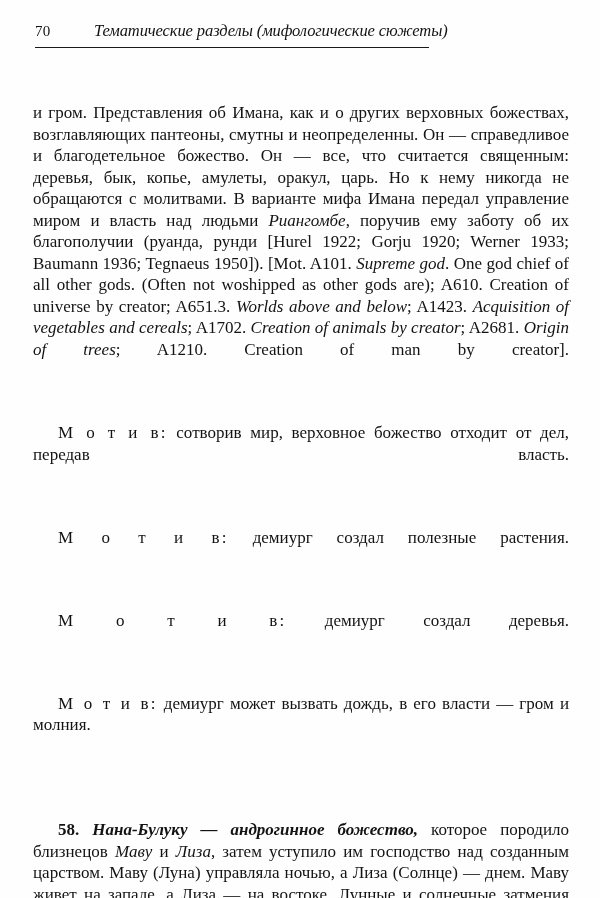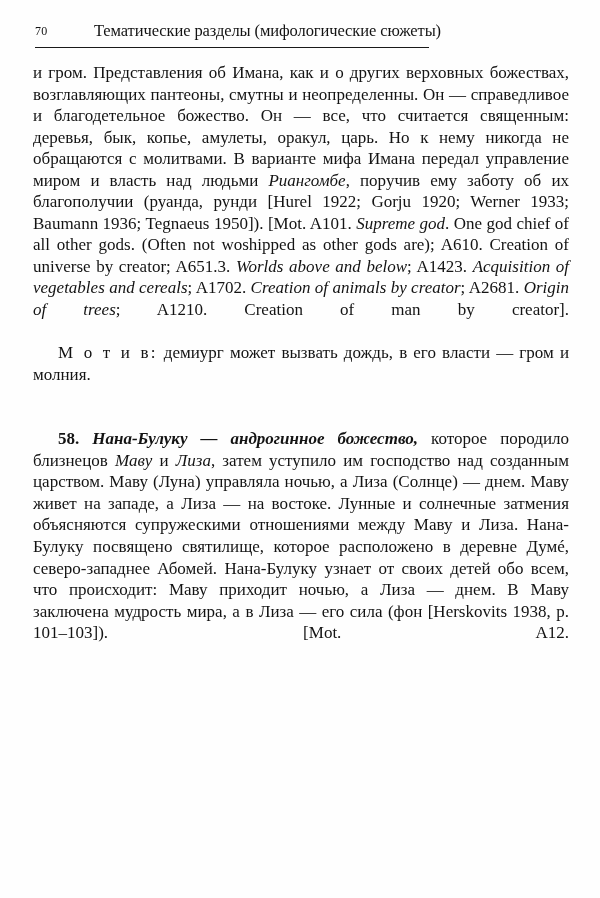--- a/index.html
+++ b/index.html
@@ -36,7 +36,7 @@
     position: absolute;
     left: 0;
     top: 0;
-    font-size: 12px;
+    font-size: 15px;
     line-height: 20px;
     letter-spacing: 0.2px;
   }

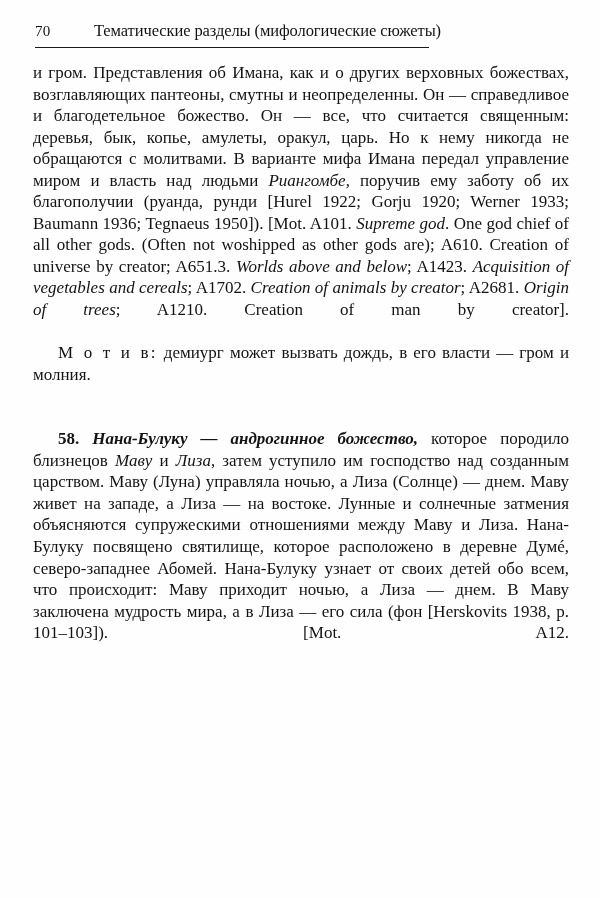--- a/index.html
+++ b/index.html
@@ -46,6 +46,7 @@
     top: 0;
     font-size: 16.5px;
     line-height: 20px;
+    font-style: italic;
     white-space: nowrap;
     letter-spacing: -0.1px;
   }

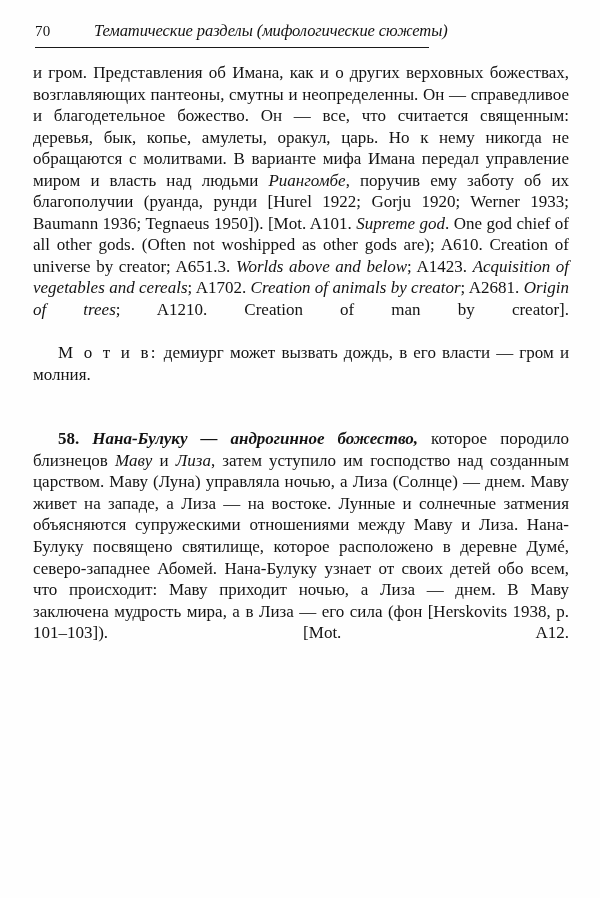--- a/index.html
+++ b/index.html
@@ -93,7 +93,7 @@
     letter-spacing: 2.2px;
   }
   
-  .body-text p { text-align: justify; }
+  .body-text p { text-align: justify; margin-top: 40px; }
   .body-text p::after {
     content: "";
     display: inline-block;

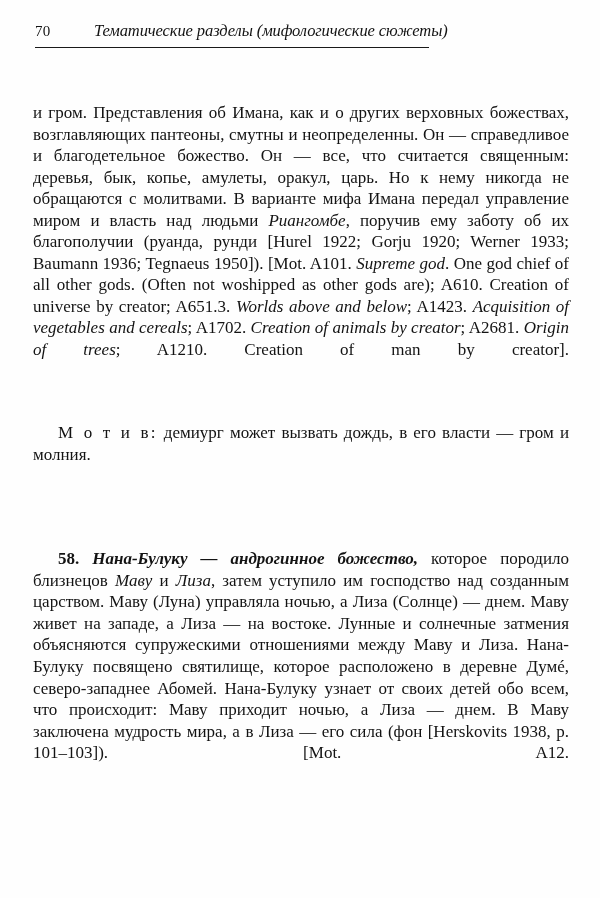--- a/index.html
+++ b/index.html
@@ -117,6 +117,7 @@
     <p class="cont nostretch"><span>и гром. Представления об Имана, как и о других верховных божествах, возглавляющих пантеоны, смутны и неопределенны. Он — справедливое и благодетельное божество. Он — все, что считается священным: деревья, бык, копье, амулеты, оракул, царь. Но к нему никогда не обращаются с молитвами. В варианте мифа Имана передал управление миром и власть над людьми </span><span class="it">Риангомбе</span><span>, поручив ему заботу об их благополучии (руанда, рунди [Hurel 1922; Gorju 1920; Werner 1933; Baumann 1936; Tegnaeus 1950]). [Mot. A101. </span><span class="it">Supreme god</span><span>. One god chief of all other gods. (Often not woshipped as other gods are); A610. Creation of universe by creator; A651.3. </span><span class="it">Worlds above and below</span><span>; A1423. </span><span class="it">Acquisition of vegetables and cereals</span><span>; A1702. </span><span class="it">Creation of animals by creator</span><span>; A2681. </span><span class="it">Origin of trees</span><span>; A1210. Creation of man by creator].</span></p>
 
 
+    <p class="para nostretch"><span class="motif-label">М о т и в:</span><span> сотворив мир, верховное божество отходит от дел, передав власть.</span></p>
 
 
 

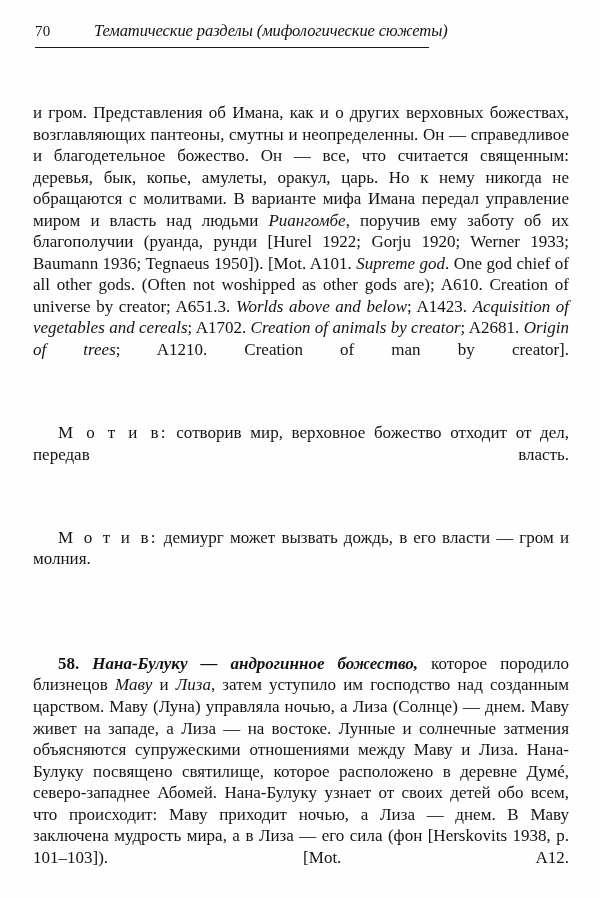--- a/index.html
+++ b/index.html
@@ -120,6 +120,7 @@
     <p class="para nostretch"><span class="motif-label">М о т и в:</span><span> сотворив мир, верховное божество отходит от дел, передав власть.</span></p>
 
 
+    <p class="para nostretch"><span class="motif-label">М о т и в:</span><span> демиург создал полезные растения.</span></p>
 
 
 

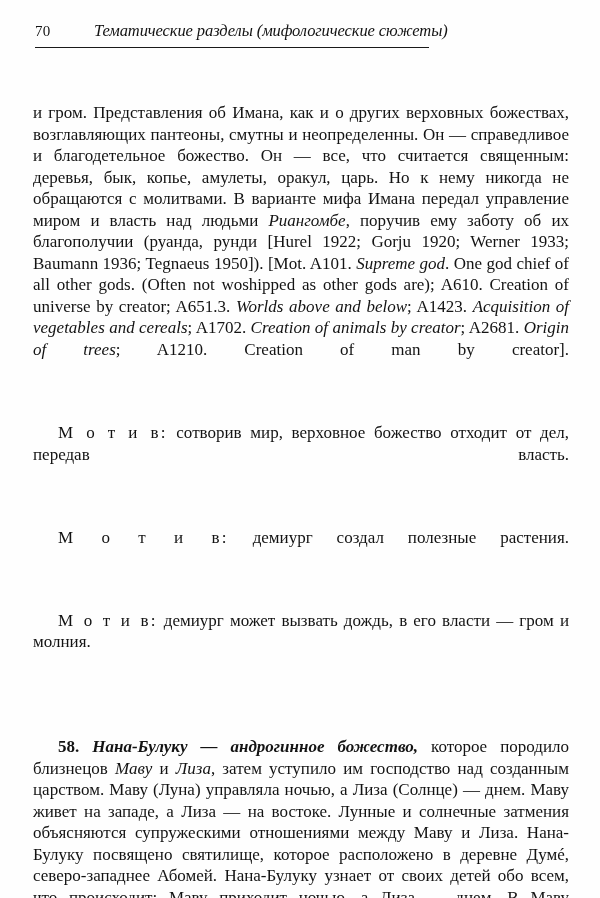--- a/index.html
+++ b/index.html
@@ -122,6 +122,7 @@
 
     <p class="para nostretch"><span class="motif-label">М о т и в:</span><span> демиург создал полезные растения.</span></p>
 
+    <p class="para nostretch"><span class="motif-label">М о т и в:</span><span> демиург создал деревья.</span></p>
 
 
 

